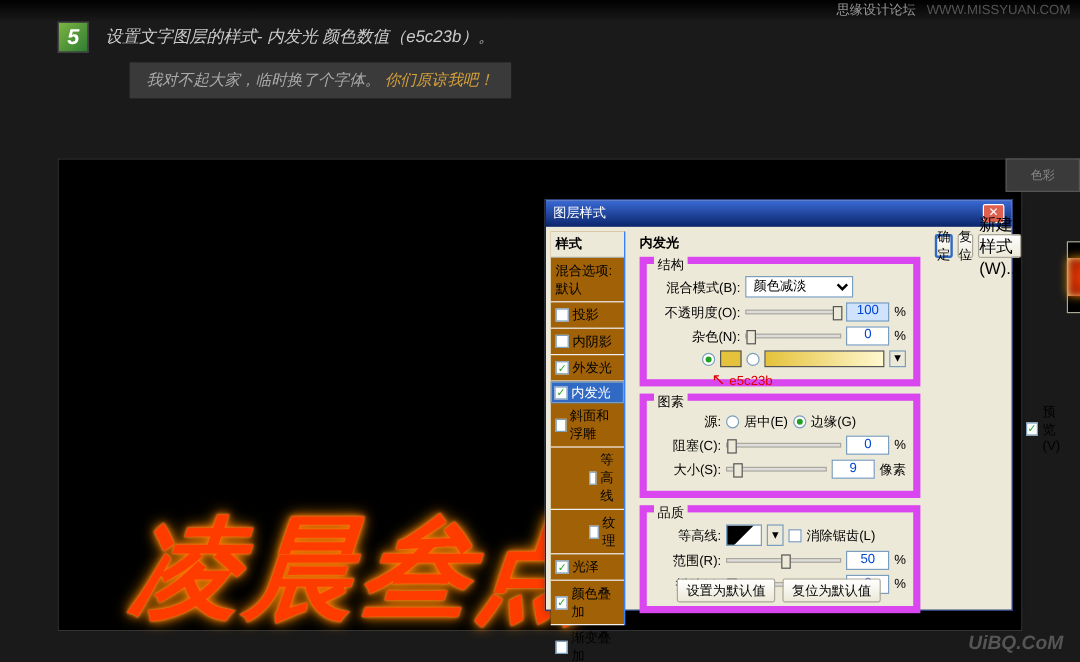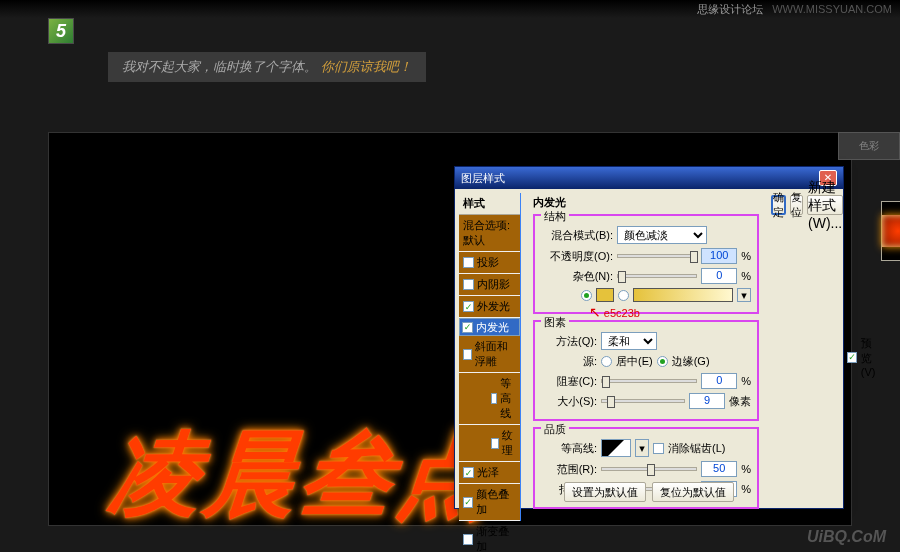--- a/index.html
+++ b/index.html
@@ -56,6 +56,7 @@
 
 <div class="step-row">
   <div class="step-badge">5</div>
+  <div class="step-text">设置文字图层的样式- 内发光 颜色数值（e5c23b）。</div>
 </div>
 
 <div class="quote-row">

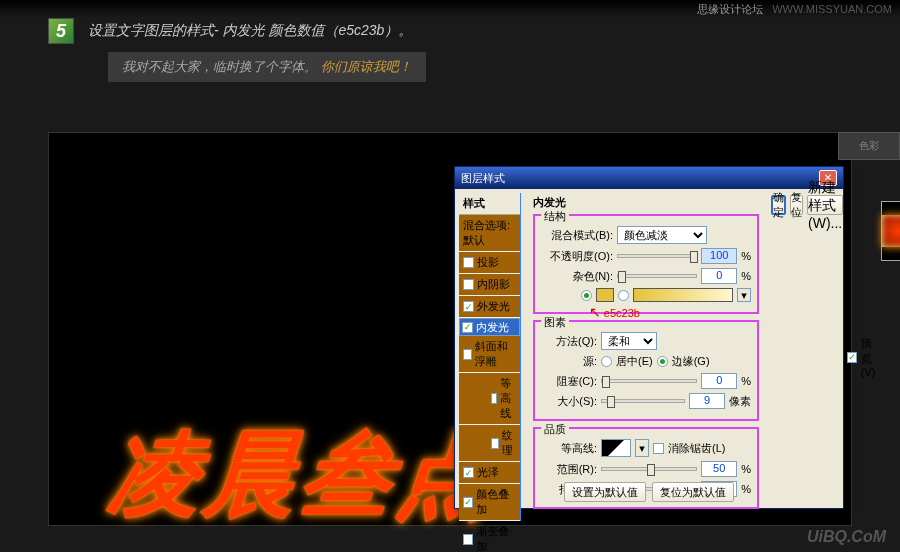--- a/index.html
+++ b/index.html
@@ -24,7 +24,7 @@
 .dlg-left-item.sel{background:#316ac5;color:#fff}
 .chk{width:11px;height:11px;border:1px solid #7b9ebd;background:#fff;display:inline-flex;align-items:center;justify-content:center;font-size:9px;color:#21a121}
 .dlg-mid{flex:1;padding:6px 8px}
-.gbox{border:2px solid #d946ef;padding:6px;margin-bottom:6px;position:relative}
+.gbox{border:6px solid #d946ef;padding:6px;margin-bottom:6px;position:relative}
 .gbox-title{position:absolute;top:-7px;left:6px;background:#ece9d8;padding:0 3px;font-size:11px}
 .frow{display:flex;align-items:center;gap:4px;margin:4px 0;font-size:11px}
 .frow label{display:inline-block;text-align:right}

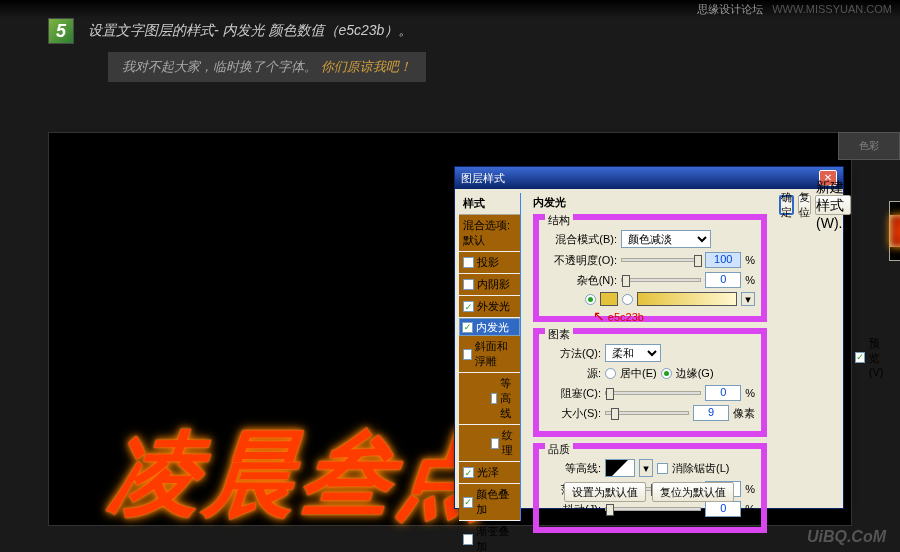--- a/index.html
+++ b/index.html
@@ -174,10 +174,6 @@
       <div class="gbox">
         <div class="gbox-title">图素</div>
         <div class="frow">
-          <label style="width:56px">方法(Q):</label>
-          <select class="sel" style="width:56px"><option>柔和</option></select>
-        </div>
-        <div class="frow">
           <label style="width:56px">源:</label>
           <span class="radio"></span>
           <span>居中(E)</span>

